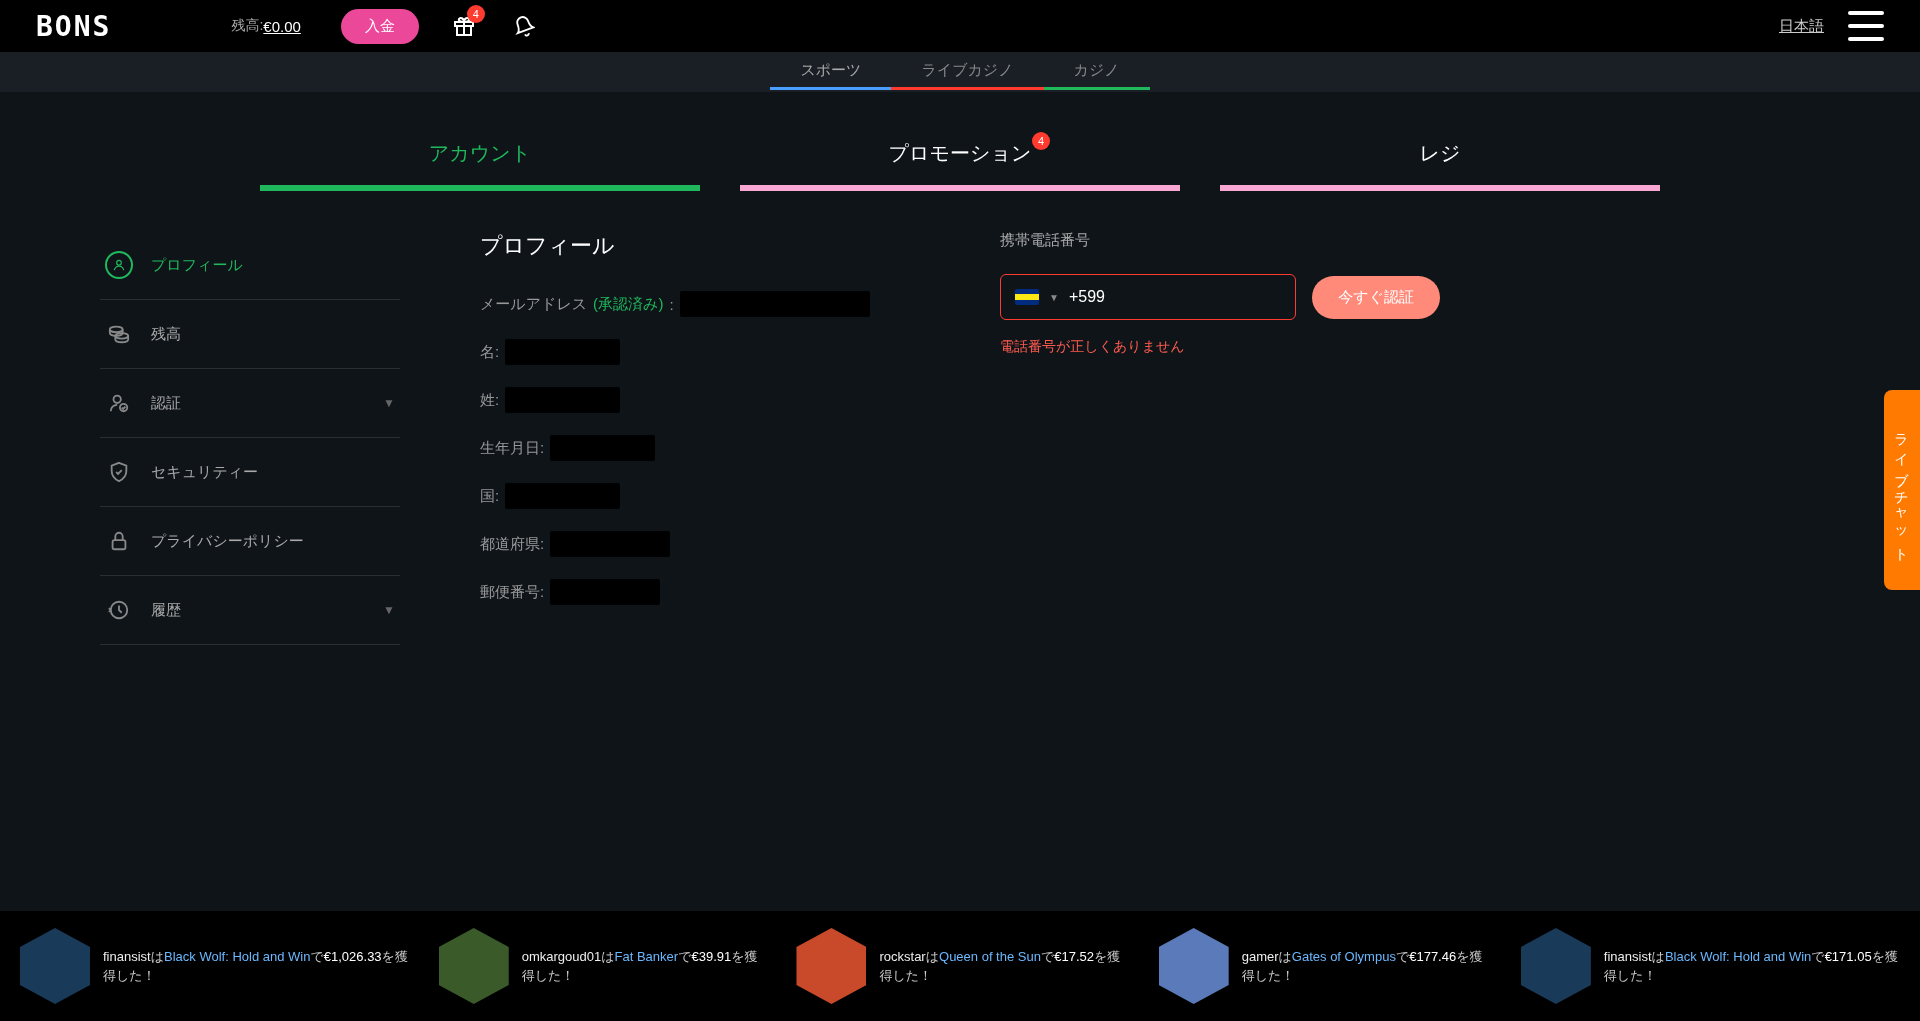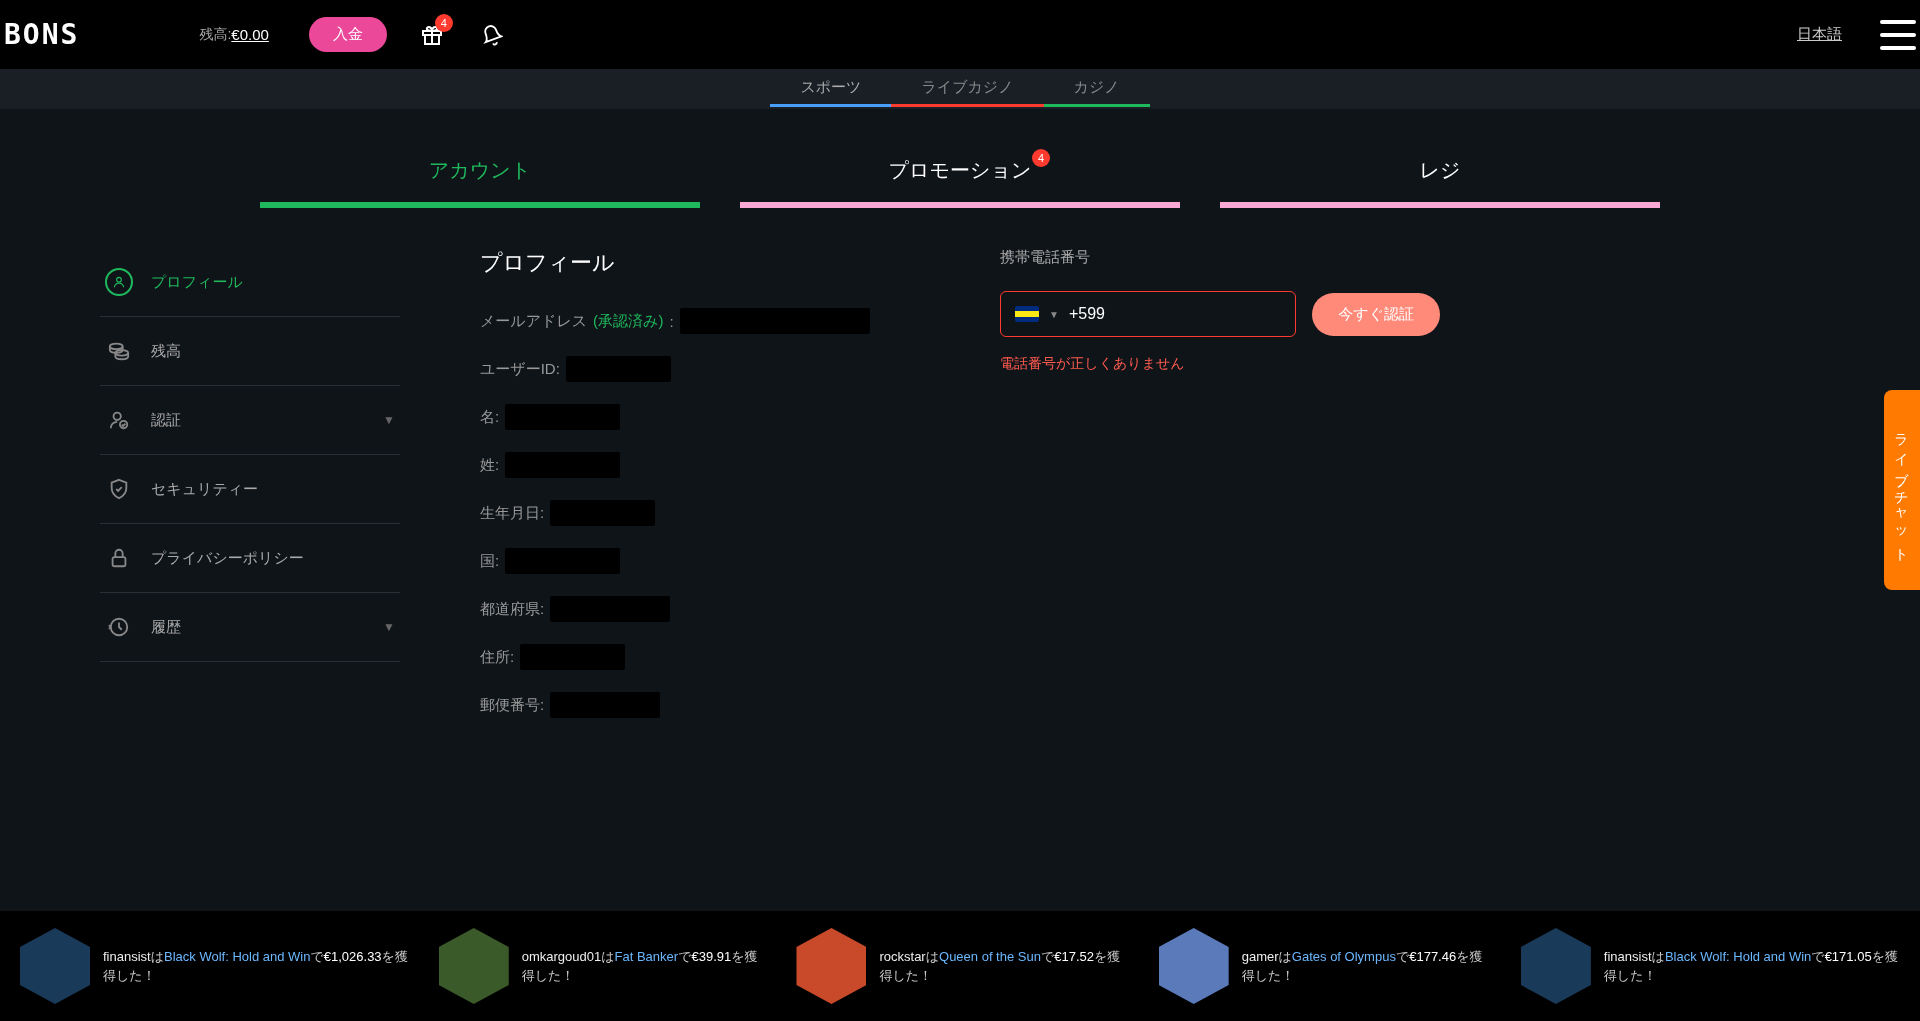--- a/index.html
+++ b/index.html
@@ -6,7 +6,7 @@
 body { background:#0f1419; color:#fff; font-family:-apple-system,BlinkMacSystemFont,"Segoe UI",sans-serif; width:1920px; height:1021px; overflow:hidden; position:relative; }
 
 
-.header { height:69px; background:#000; display:flex; align-items:center; padding:0 4px; }
+.header { height:52px; background:#000; display:flex; align-items:center; padding:0 36px; }
 .logo { font-family:monospace; font-size:28px; font-weight:900; letter-spacing:2px; color:#fff; margin-right:120px; }
 .balance-block { display:flex; align-items:center; gap:0; margin-right:40px; }
 .balance-label { color:#aaa; font-size:14px; }

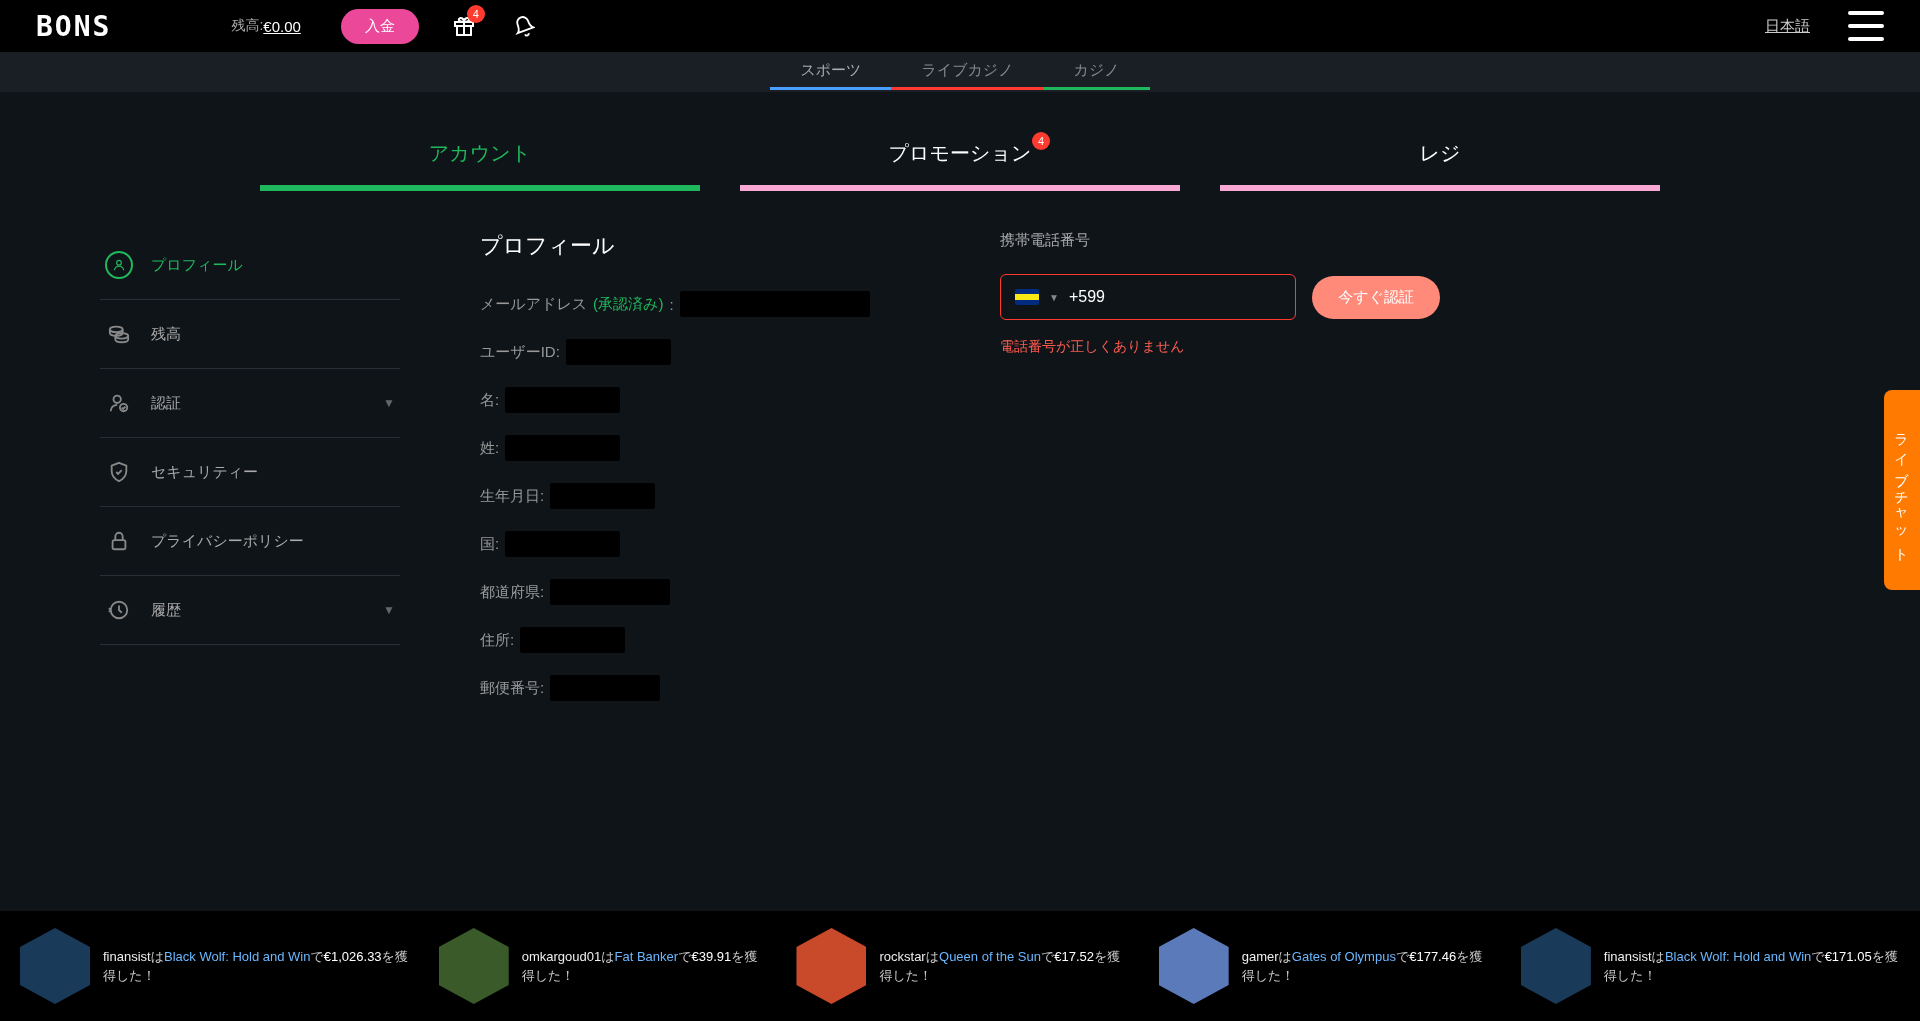--- a/index.html
+++ b/index.html
@@ -15,7 +15,7 @@
 .icon-btn { position:relative; background:none; border:none; color:#fff; cursor:pointer; margin-right:30px; width:30px; height:30px; display:flex; align-items:center; justify-content:center; }
 .badge { position:absolute; top:-6px; right:-6px; background:#ff3b2f; color:#fff; border-radius:50%; width:18px; height:18px; font-size:11px; display:flex; align-items:center; justify-content:center; }
 .header-spacer { flex:1; }
-.lang { color:#ccc; font-size:15px; text-decoration:underline; margin-right:38px; cursor:pointer; }
+.lang { color:#ccc; font-size:15px; text-decoration:underline; margin-right:24px; cursor:pointer; }
 .hamburger { width:36px; height:30px; display:flex; flex-direction:column; justify-content:space-between; cursor:pointer; }
 .hamburger span { display:block; height:4px; background:#fff; border-radius:2px; }
 

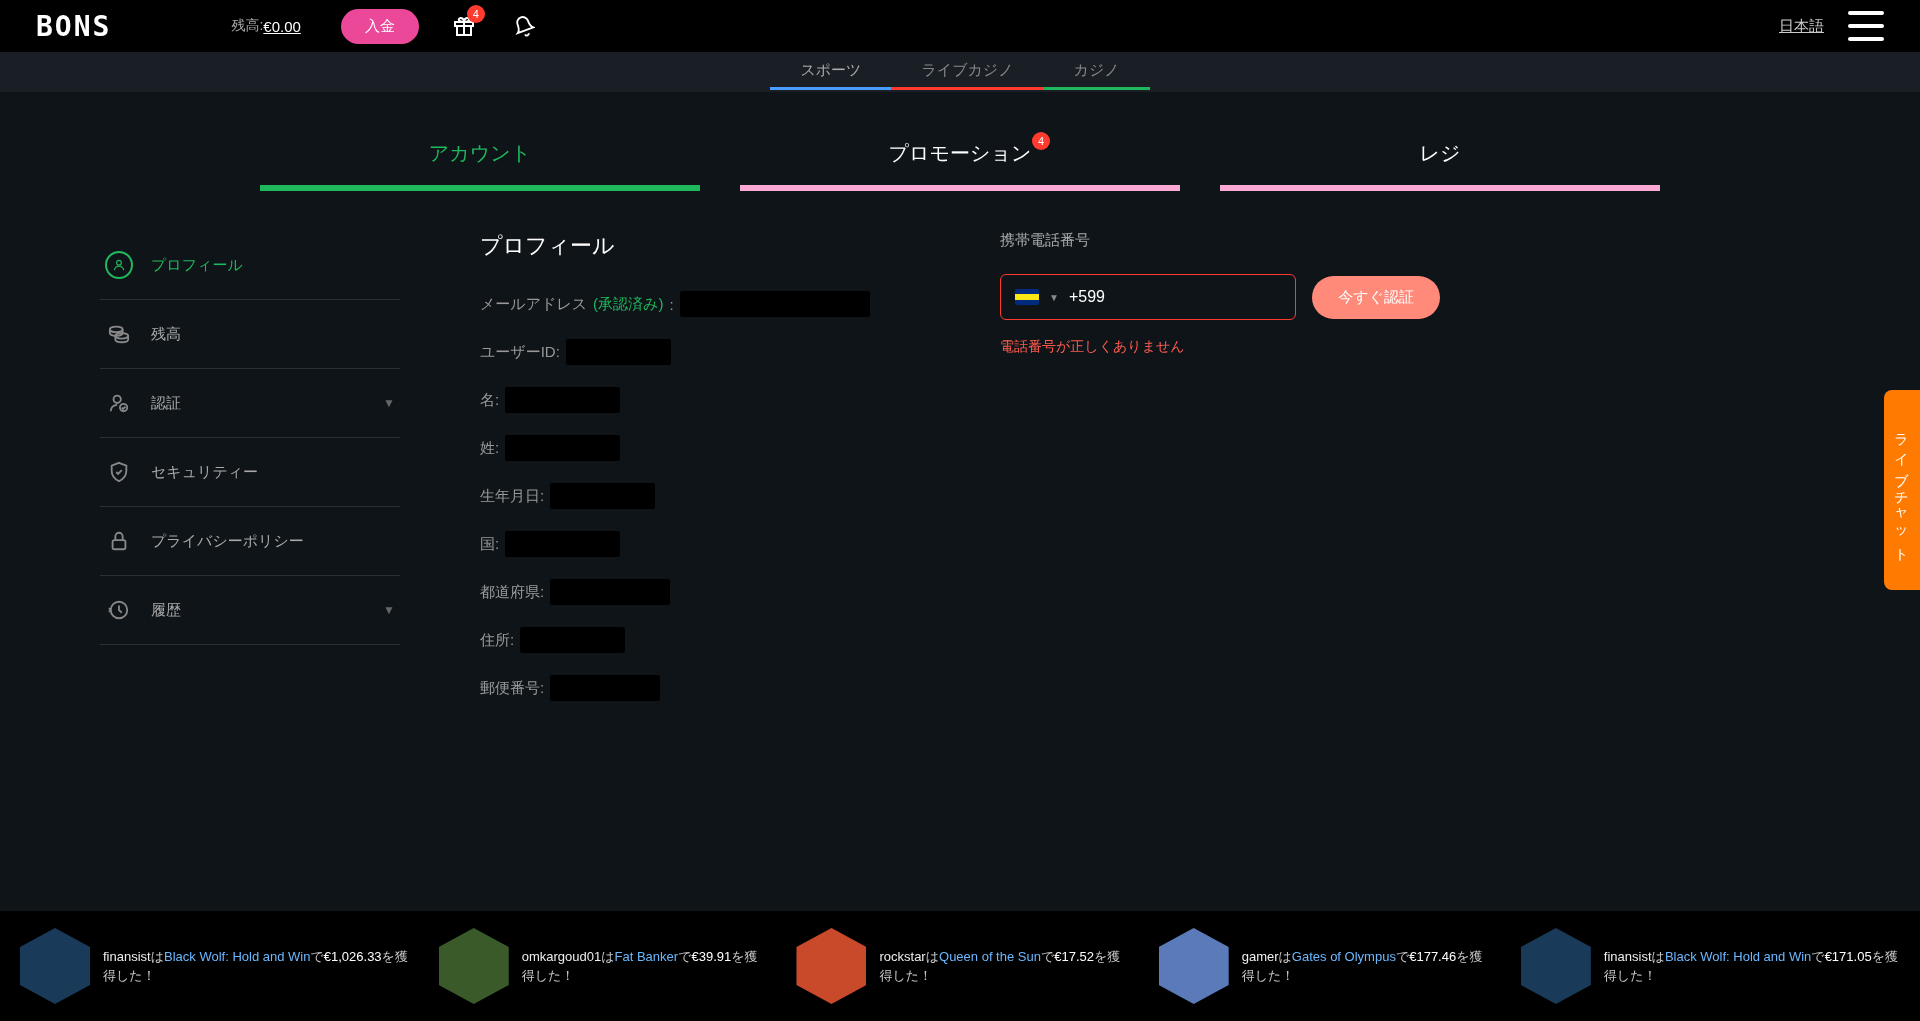--- a/index.html
+++ b/index.html
@@ -192,10 +192,6 @@
       <span class="redact" style="width:190px"></span>
     </div>
     <div class="field">
-        <span>ユーザーID:</span>
-        <span class="redact" style="width:105px"></span>
-      </div>
-    <div class="field">
         <span>名:</span>
         <span class="redact" style="width:115px"></span>
       </div>

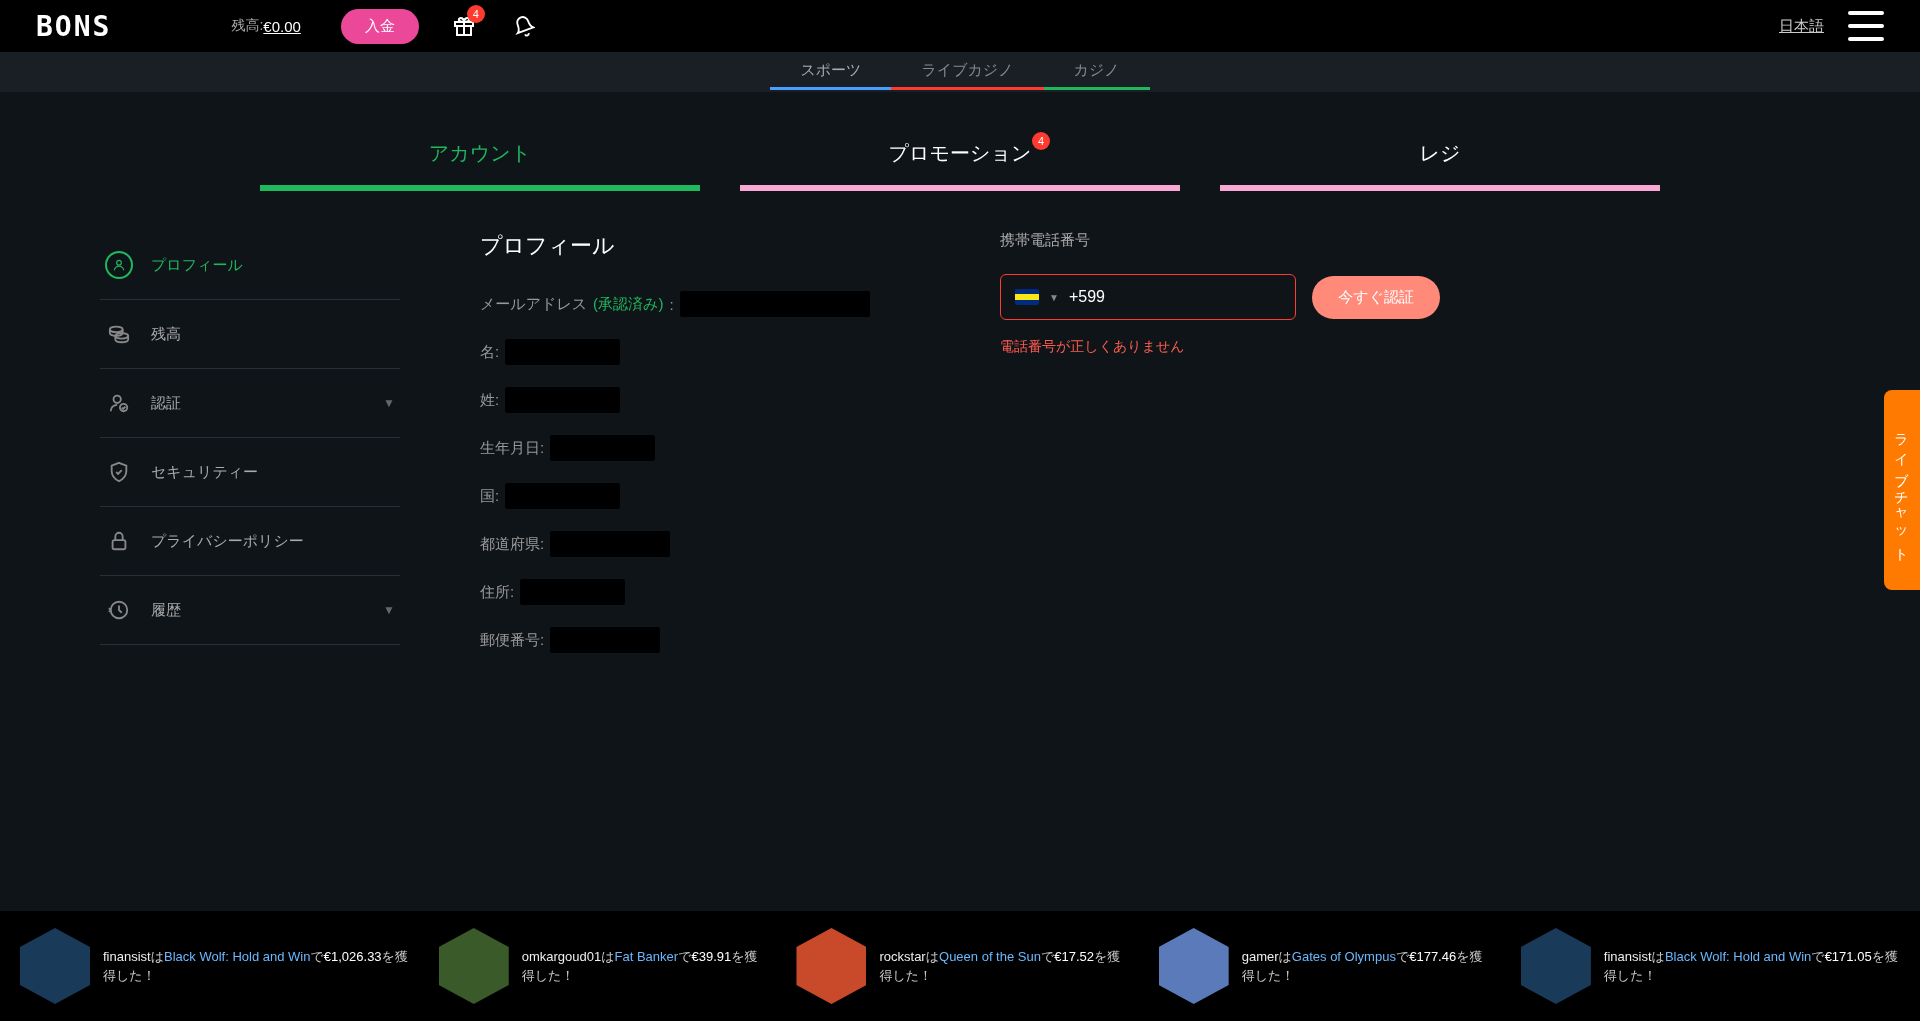--- a/index.html
+++ b/index.html
@@ -212,10 +212,6 @@
         <span class="redact" style="width:120px"></span>
       </div>
     <div class="field">
-        <span>住所:</span>
-        <span class="redact" style="width:105px"></span>
-      </div>
-    <div class="field">
         <span>郵便番号:</span>
         <span class="redact" style="width:110px"></span>
       </div>

